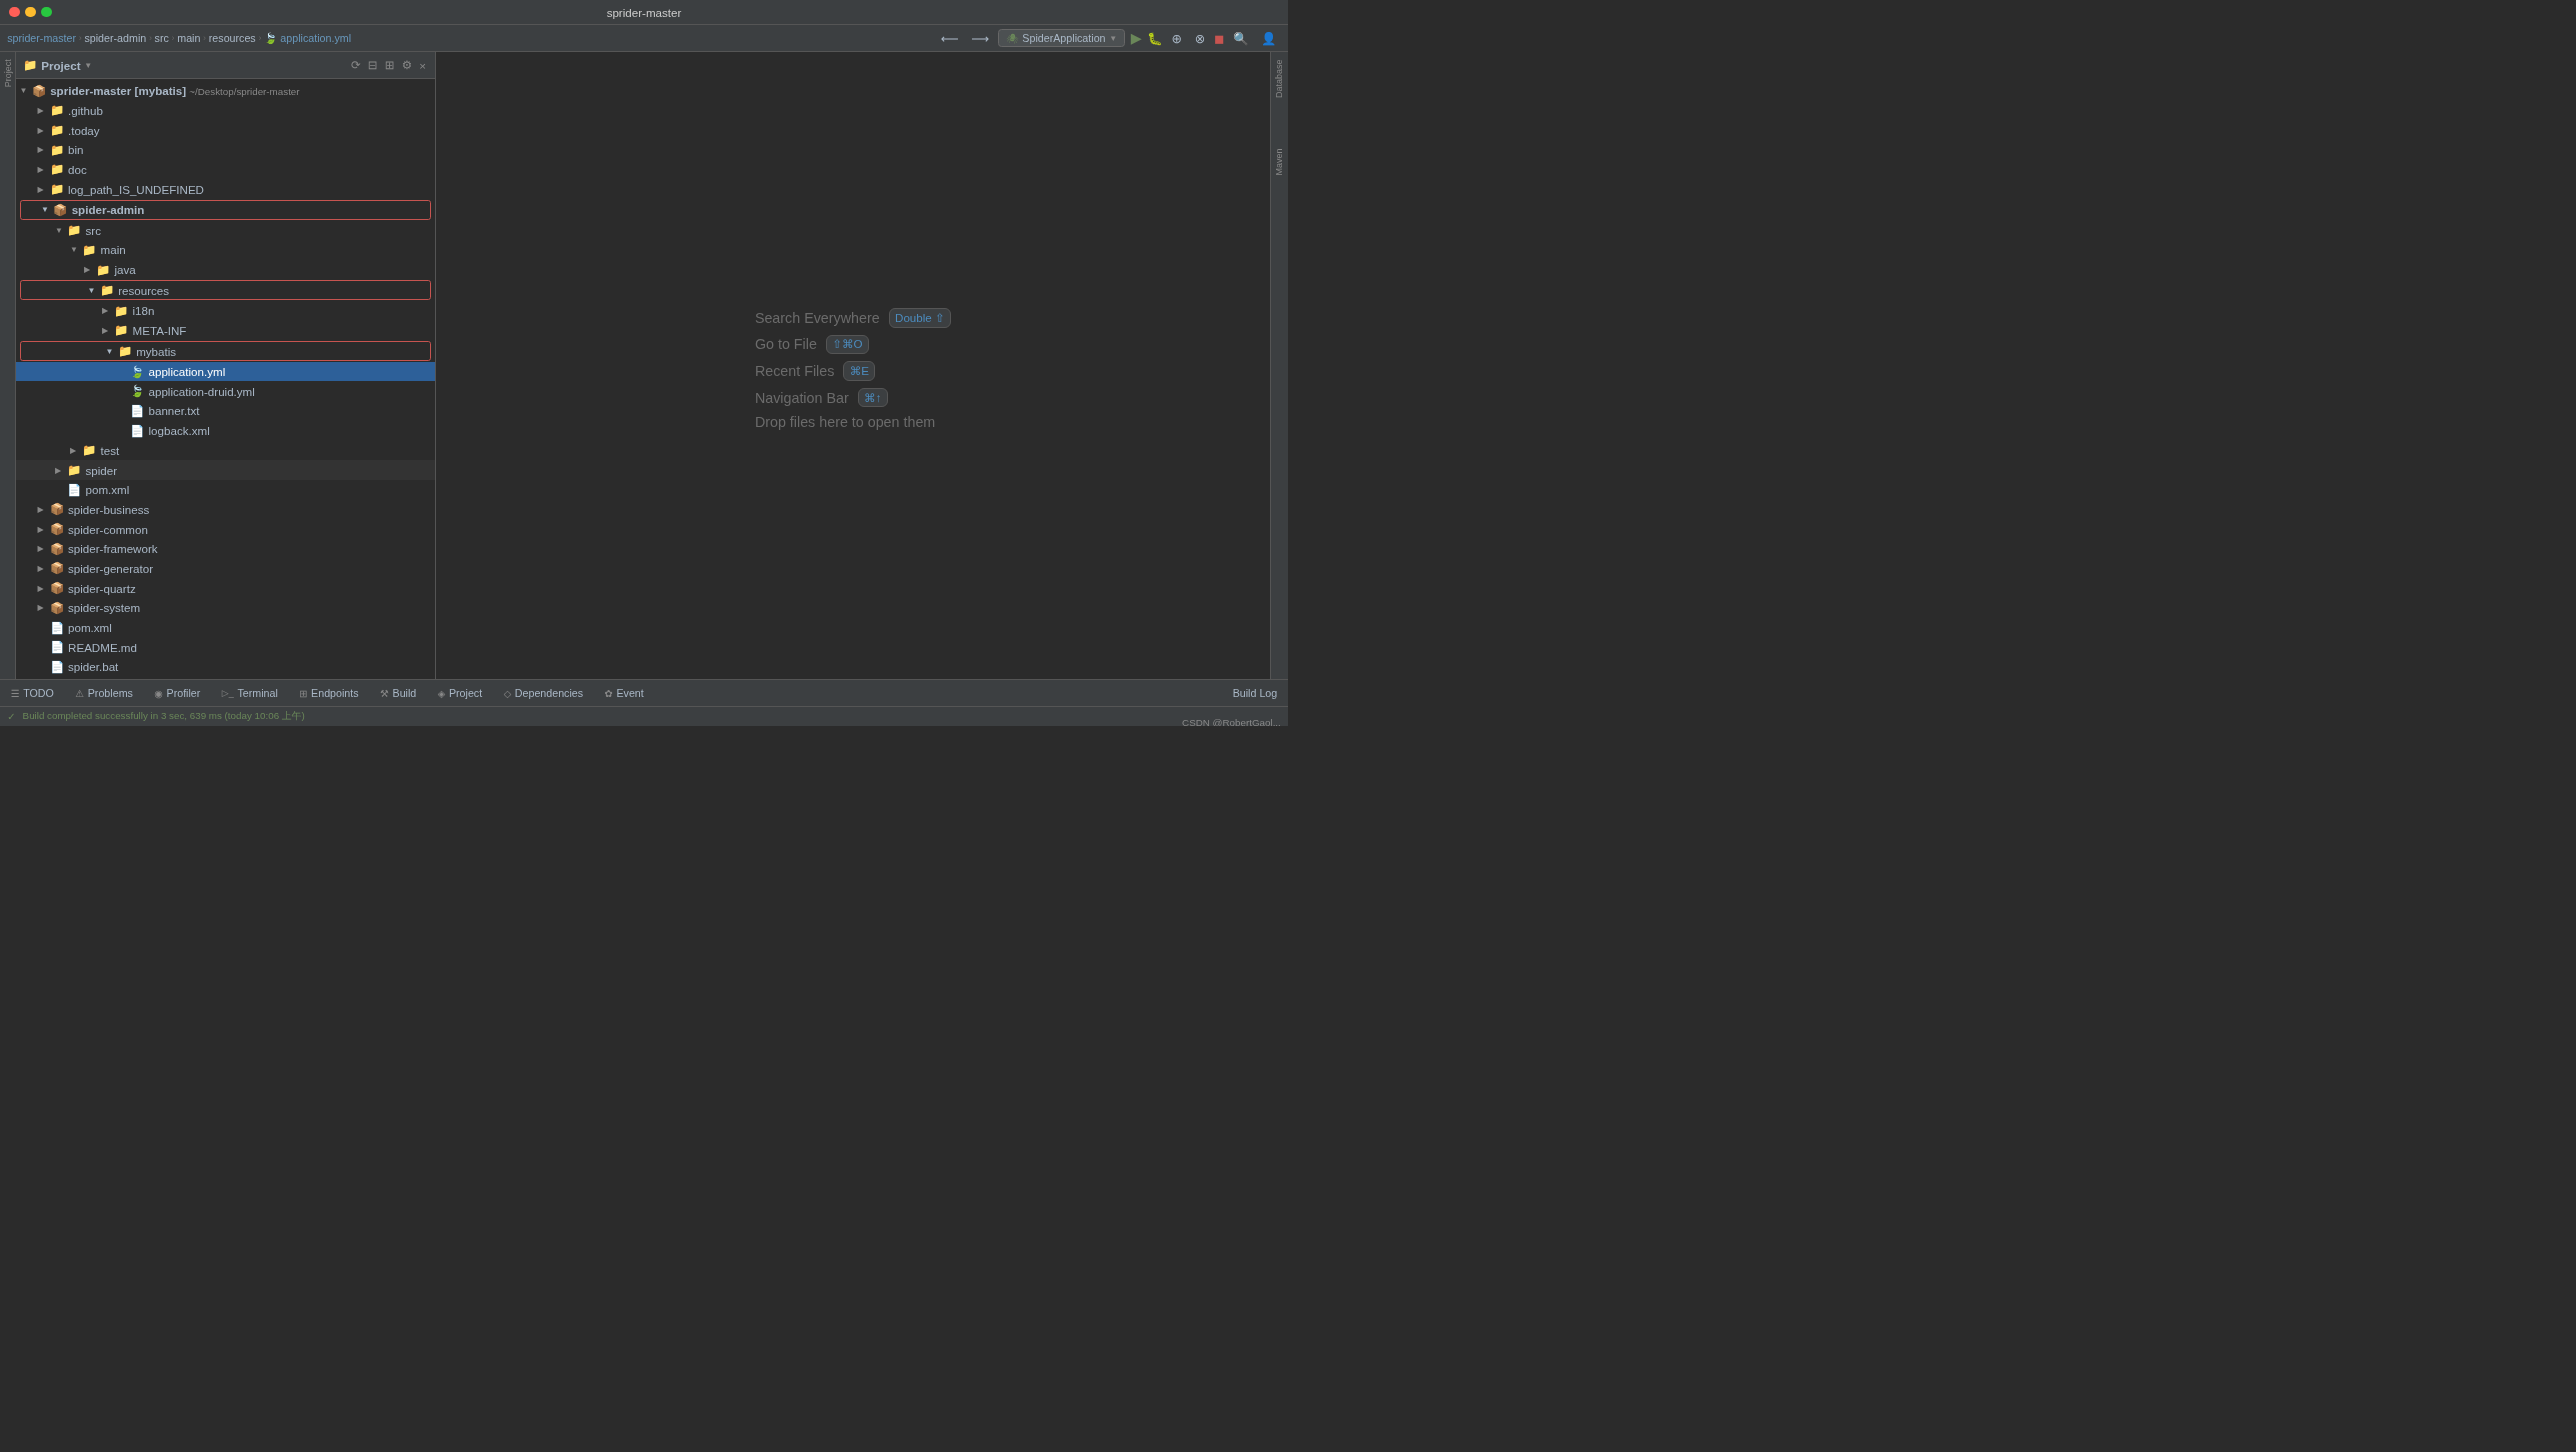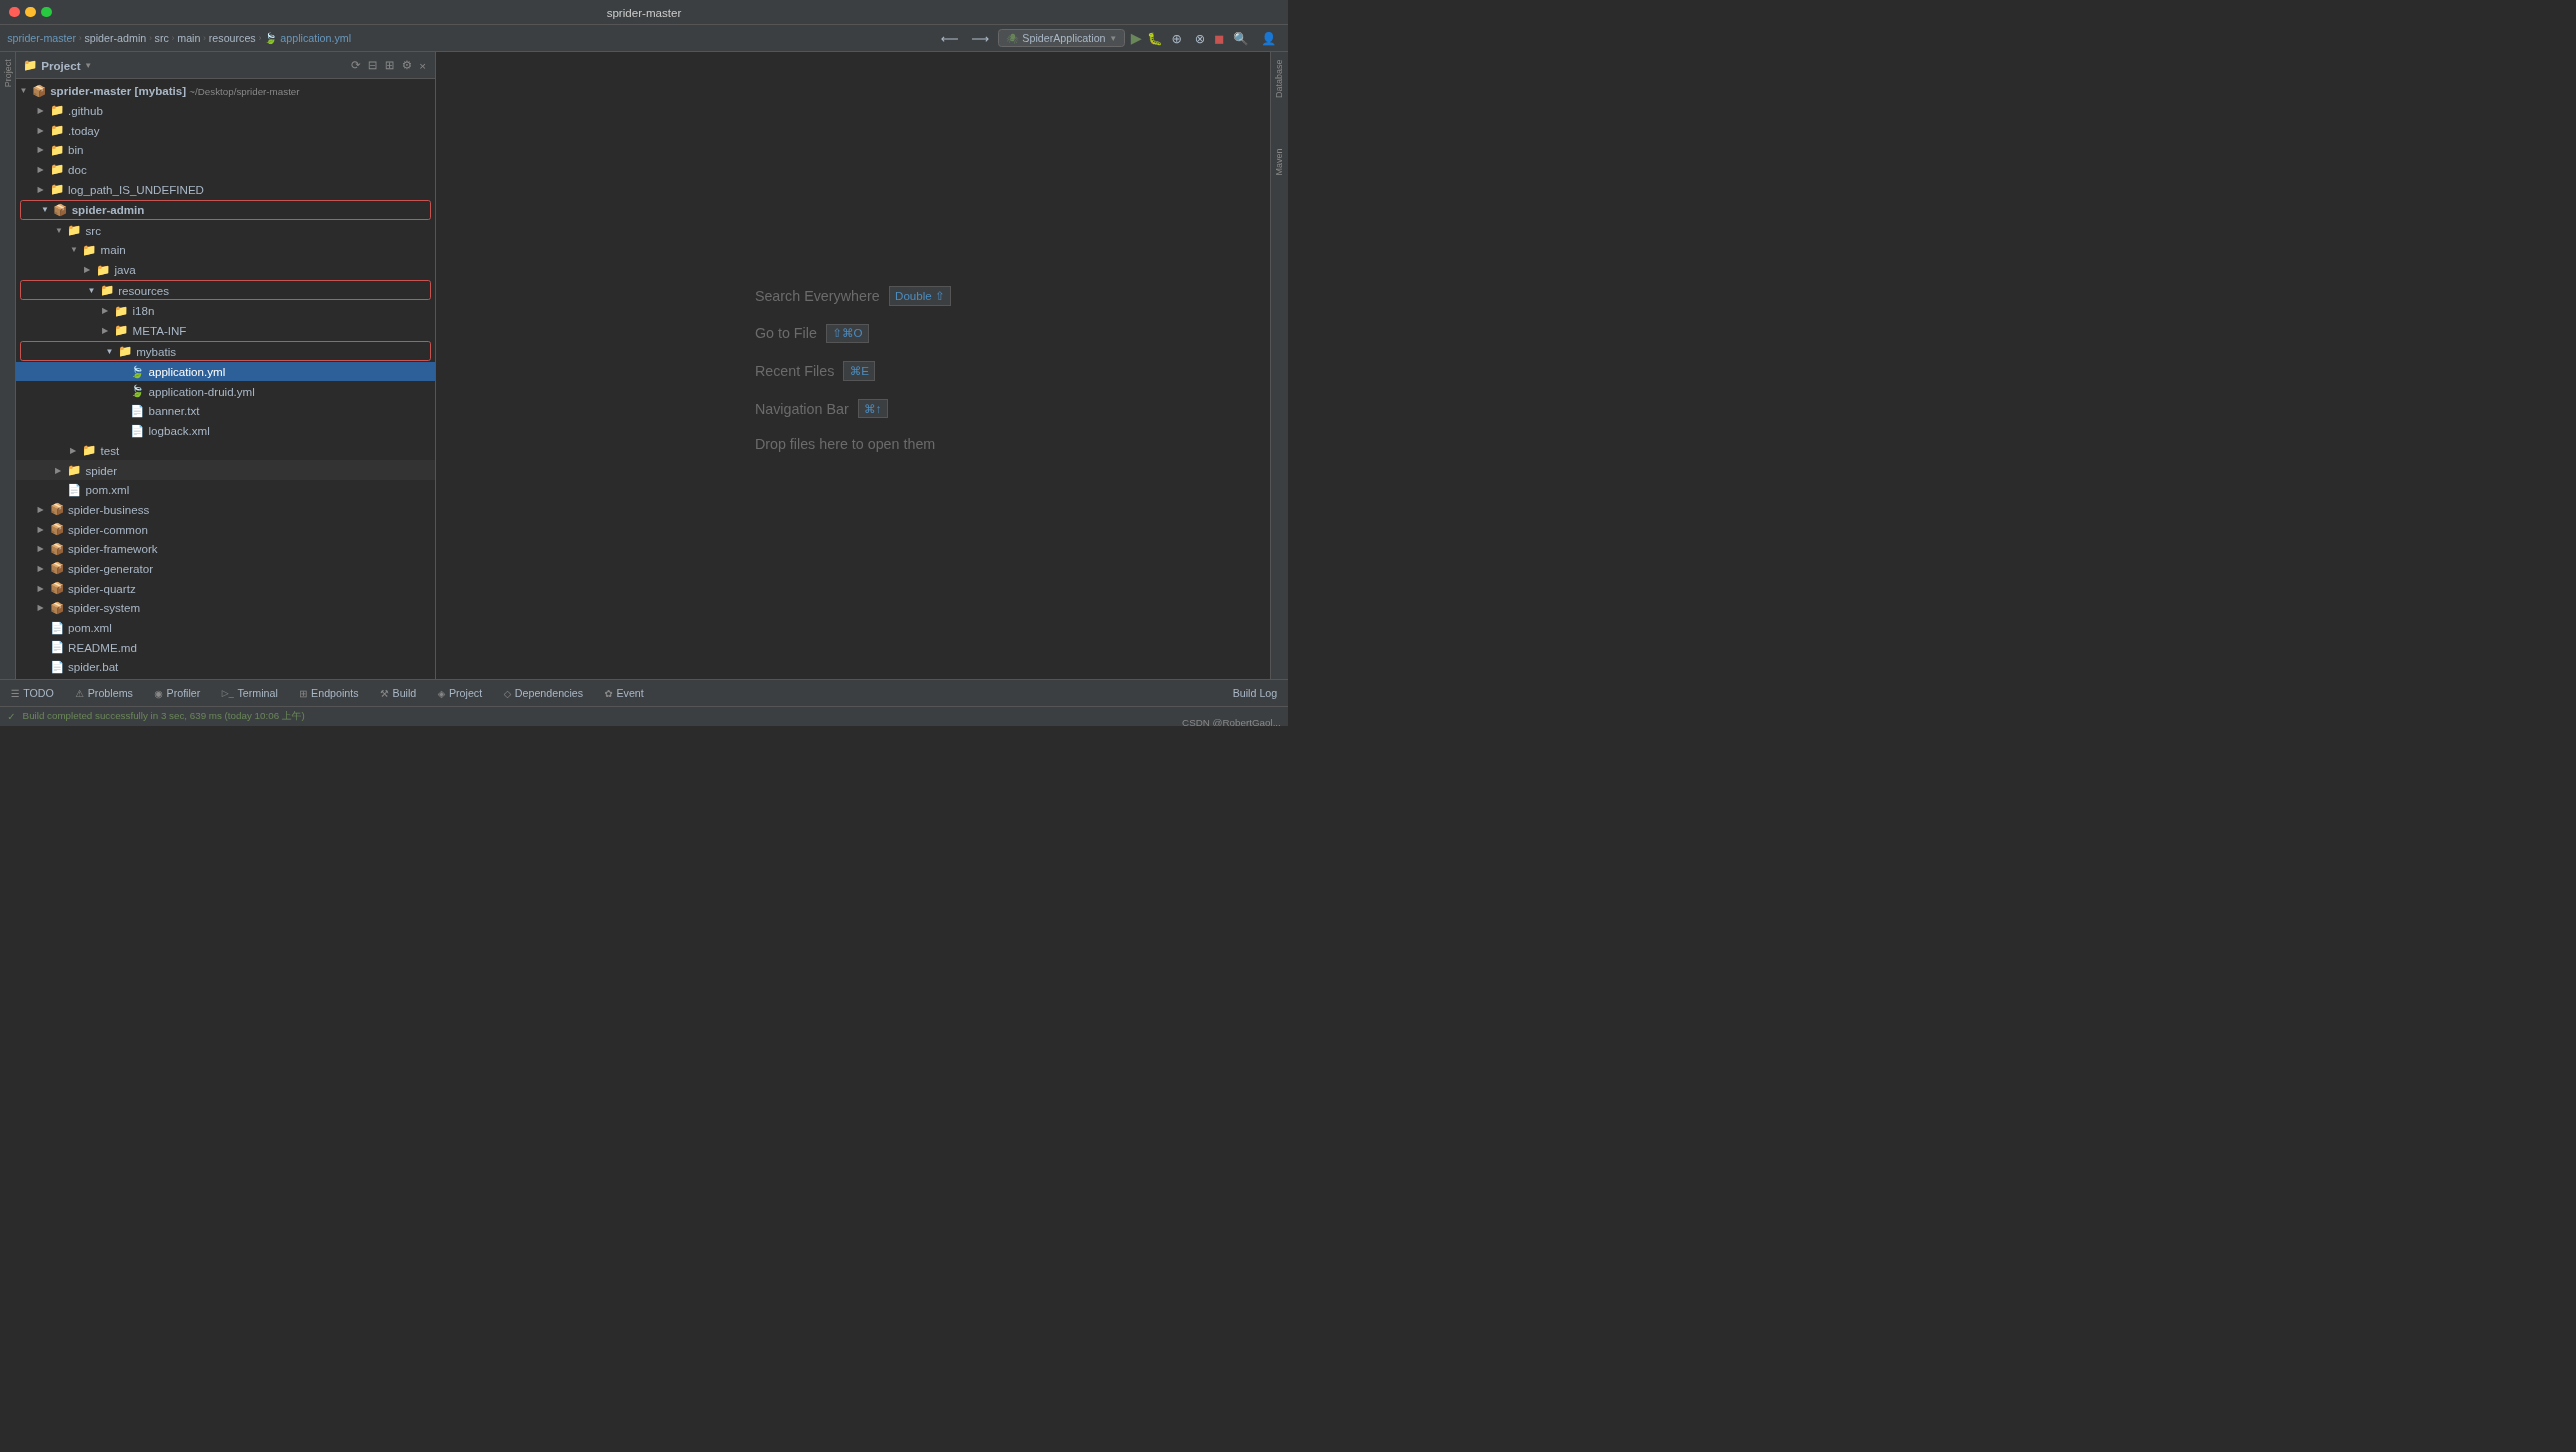--- a/index.html
+++ b/index.html
@@ -230,7 +230,7 @@
     .hint-block {
       display: flex;
       flex-direction: column;
-      gap: 18px;
+      gap: 7px;
       margin-top: 7px;
     }
     .hint-row {

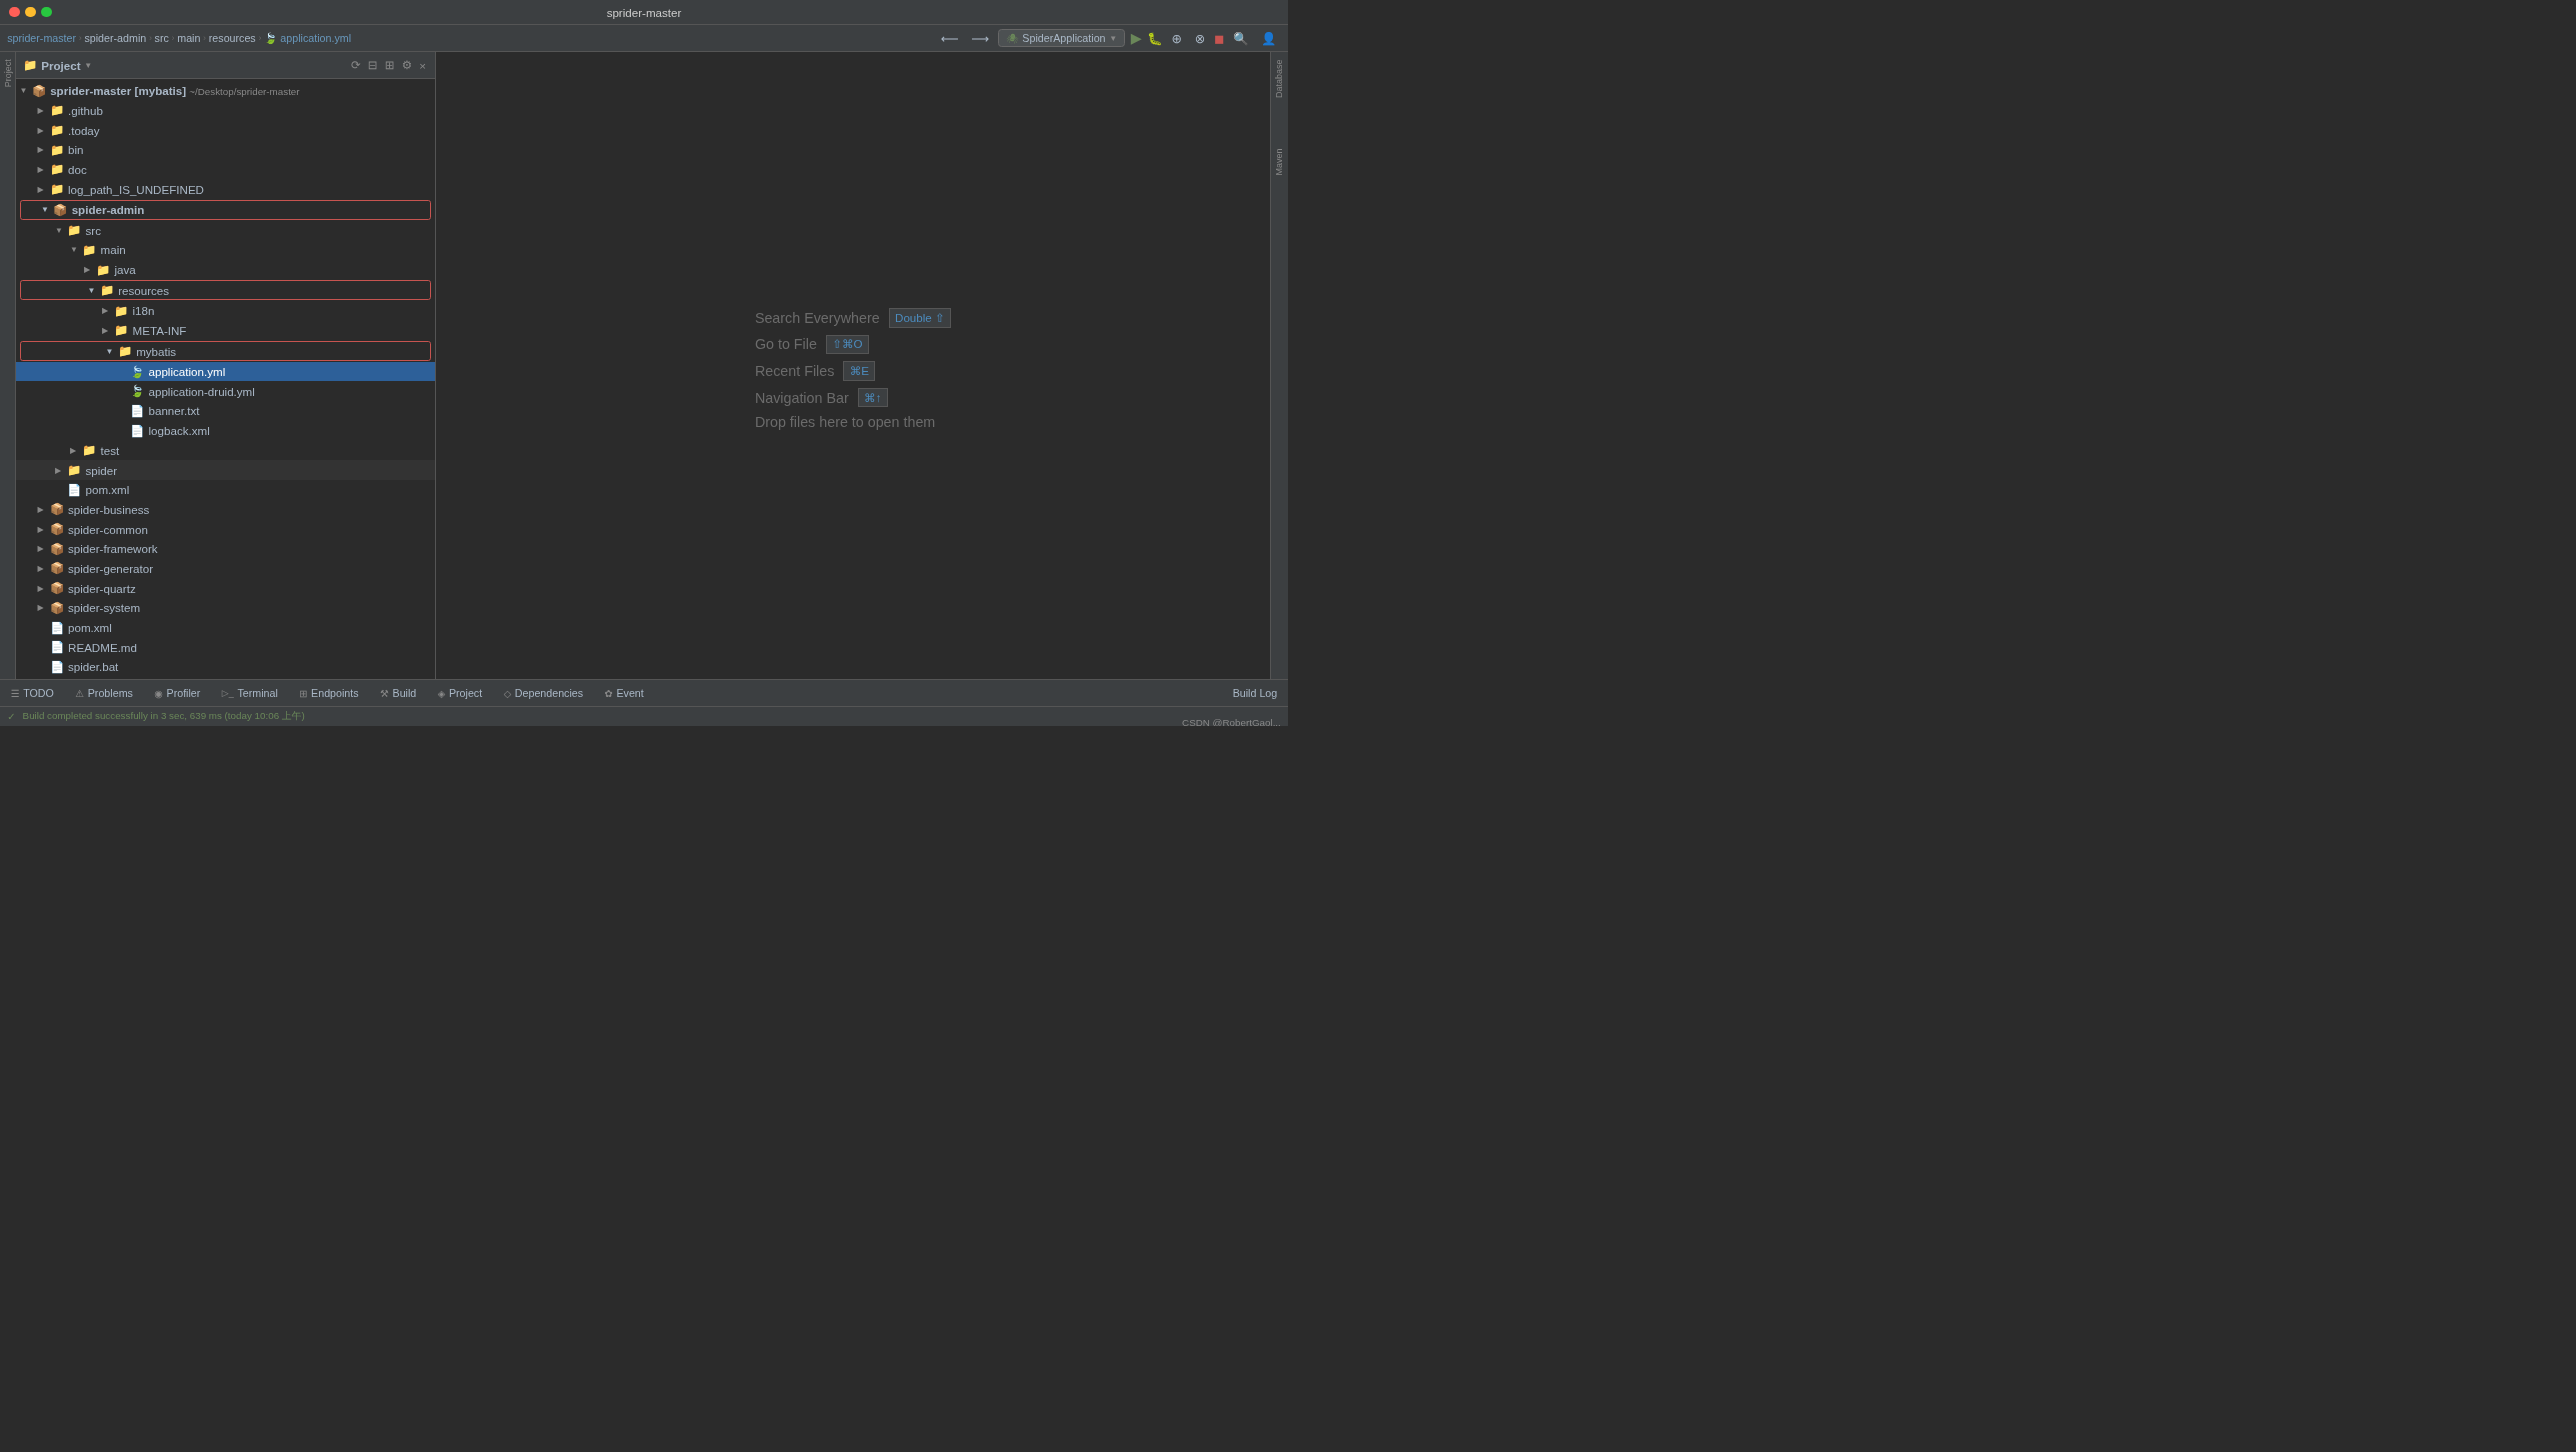--- a/index.html
+++ b/index.html
@@ -244,7 +244,7 @@
     .hint-key {
       background: #3c3f41;
       border: 0.9px solid #555;
-      border-radius: 0;
+      border-radius: 6px;
       padding: 1.8px 5.4px;
       font-size: 11.6px;
       color: #4c8cbf;

